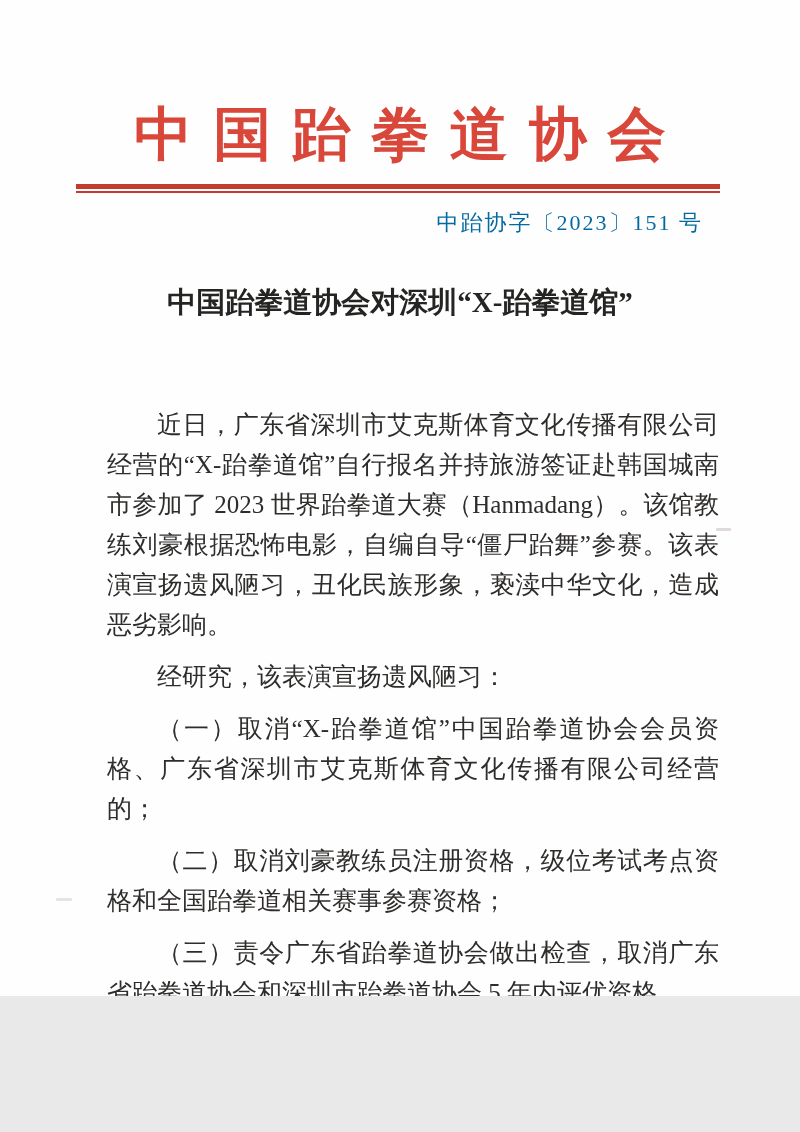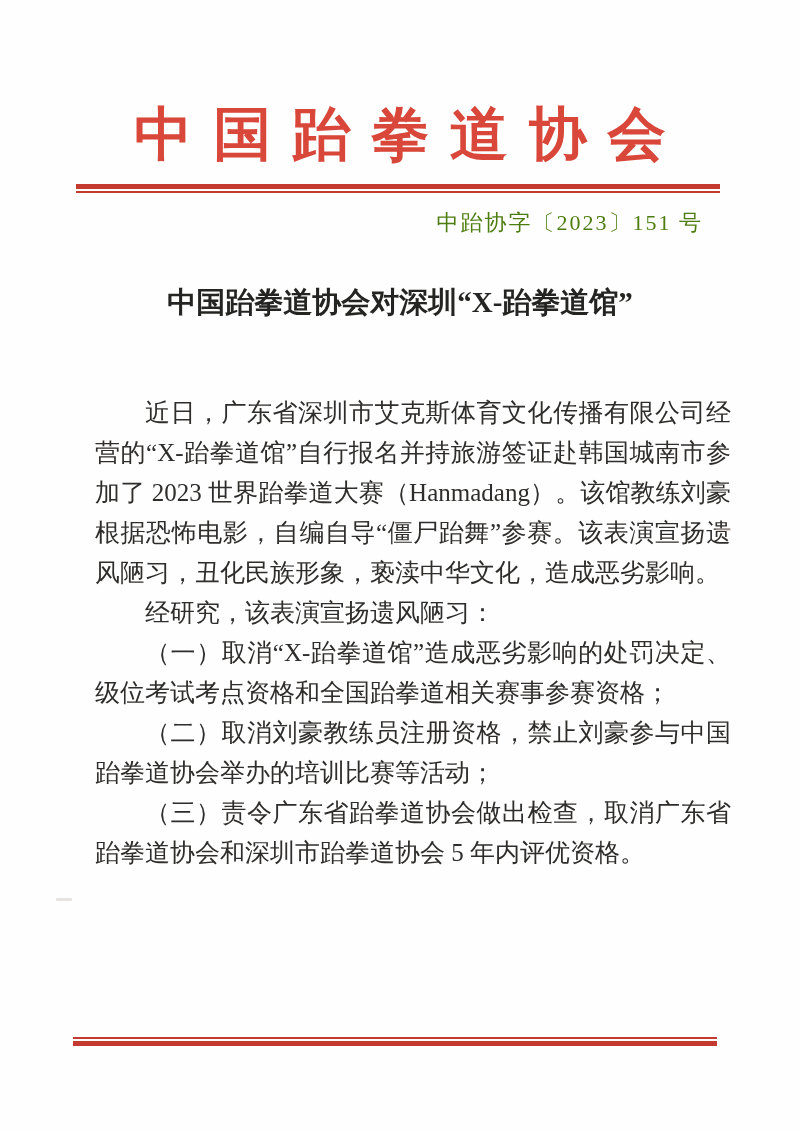--- a/index.html
+++ b/index.html
@@ -10,7 +10,7 @@
   .page {
     position: relative;
     width: 800px;
-    height: 1132px;
+    height: 996px;
     margin: 0 auto;
     background: #fefefe;
     overflow: hidden;

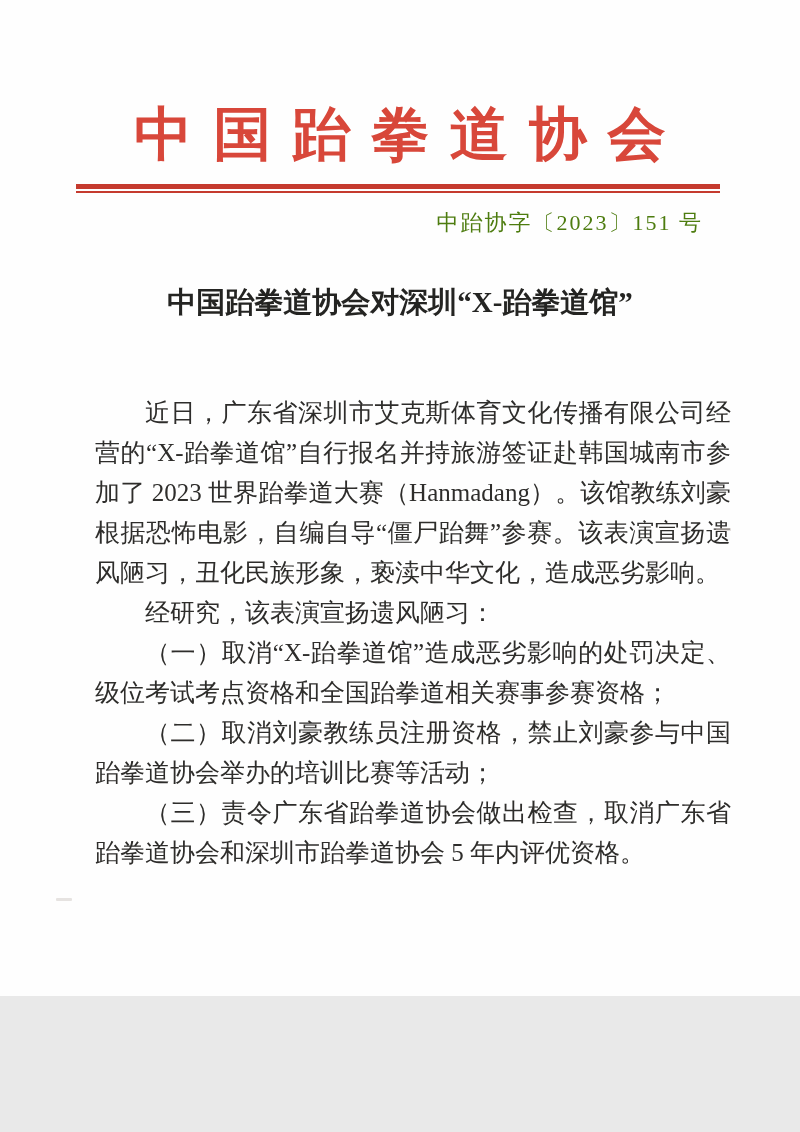--- a/index.html
+++ b/index.html
@@ -49,7 +49,7 @@
     right: 97px;
     font-size: 22px;
     letter-spacing: 2px;
-    color: #4d7c0f;
+    color: #0369a1;
     white-space: nowrap;
   }
   

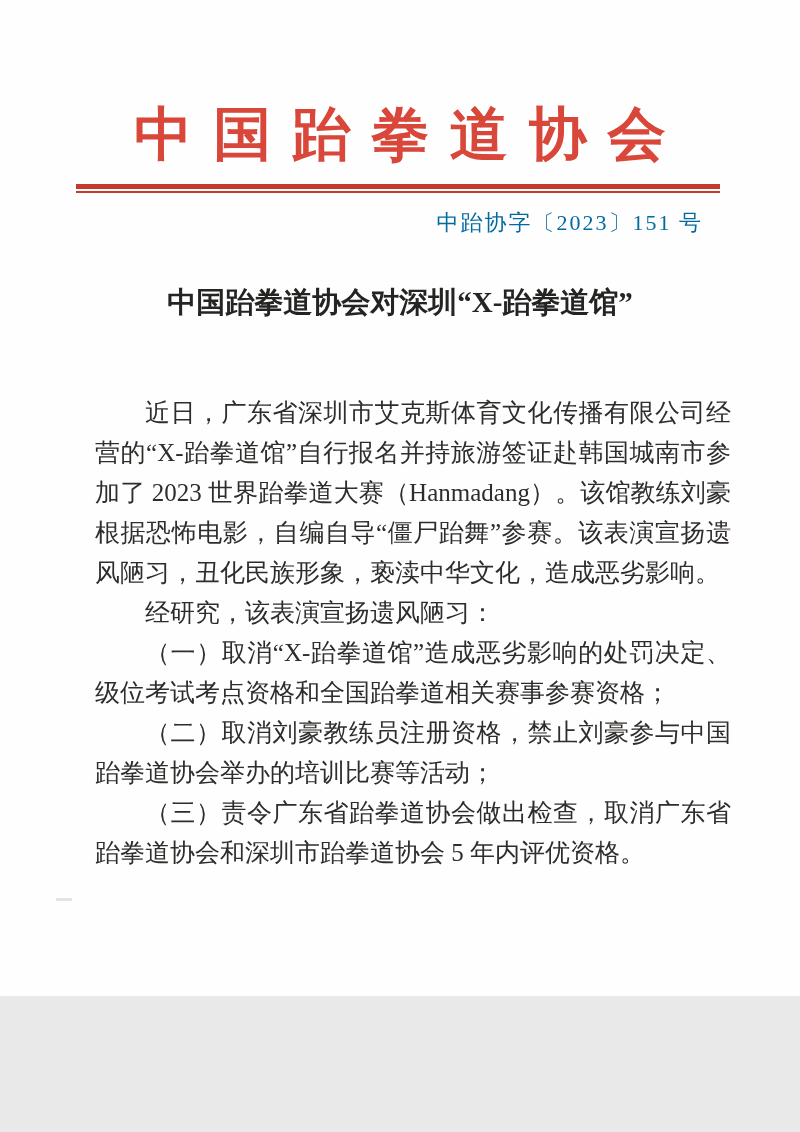--- a/index.html
+++ b/index.html
@@ -76,7 +76,7 @@
     color: #2e2d2b;
   }
   .body-text p {
-    margin: 0;
+    margin: 12px;
     text-indent: 2em;
   }
   

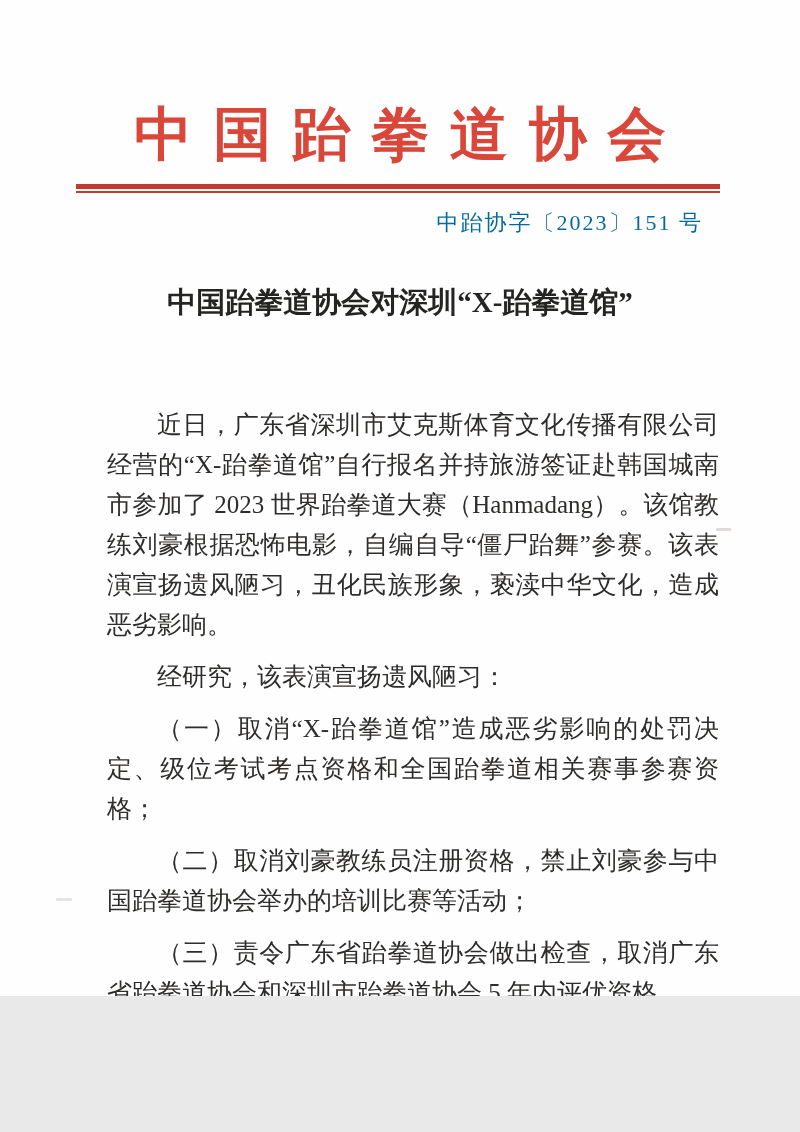--- a/index.html
+++ b/index.html
@@ -110,7 +110,7 @@
   <div class="body-text">
     <p>近日，广东省深圳市艾克斯体育文化传播有限公司经营的“X-跆拳道馆”自行报名并持旅游签证赴韩国城南市参加了 2023 世界跆拳道大赛（Hanmadang）。该馆教练刘豪根据恐怖电影，自编自导“僵尸跆舞”参赛。该表演宣扬遗风陋习，丑化民族形象，亵渎中华文化，造成恶劣影响。</p>
     <p>经研究，该表演宣扬遗风陋习：</p>
-    <p>（一）取消“X-跆拳道馆”造成恶劣影响的处罚决定、级位考试考点资格和全国跆拳道相关赛事参赛资格；</p>
+    <p>（一）取消“X-跆拳道馆”中国跆拳道协会会员资格、广东省深圳市艾克斯体育文化传播有限公司经营的；</p>
     <p>（二）取消刘豪教练员注册资格，禁止刘豪参与中国跆拳道协会举办的培训比赛等活动；</p>
     <p>（三）责令广东省跆拳道协会做出检查，取消广东省跆拳道协会和深圳市跆拳道协会 5 年内评优资格。</p>
   </div>

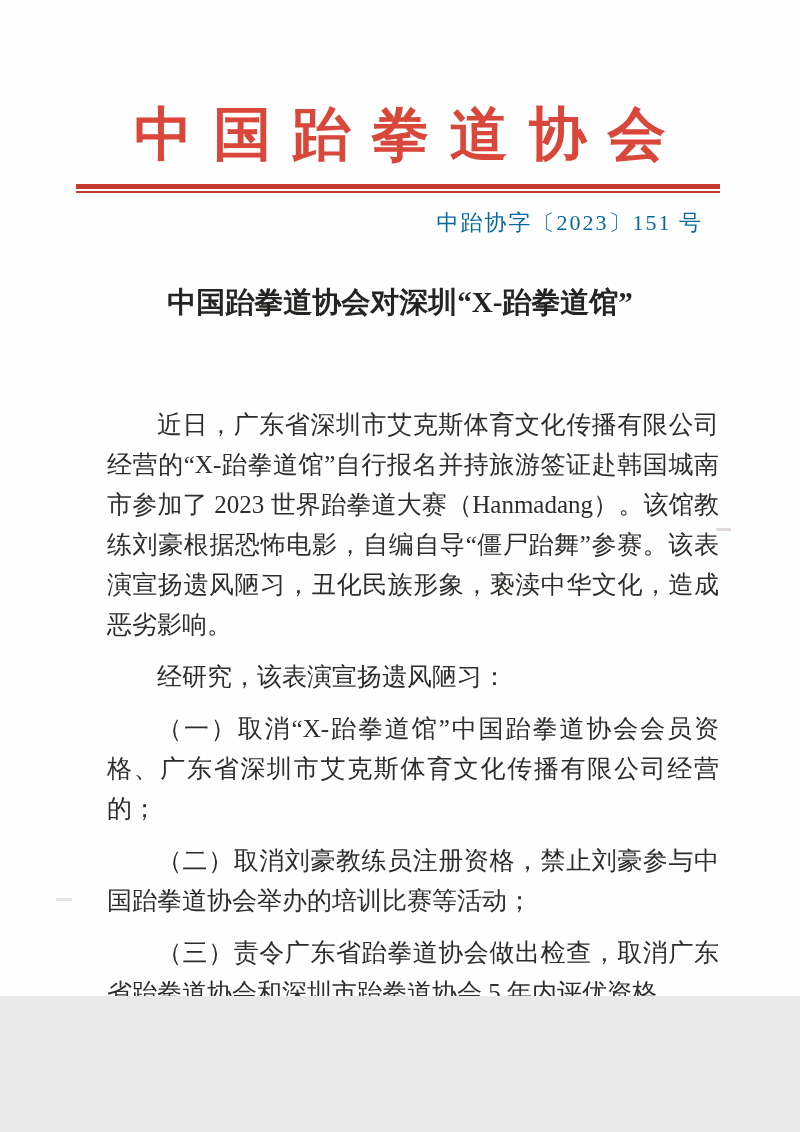--- a/index.html
+++ b/index.html
@@ -111,7 +111,7 @@
     <p>近日，广东省深圳市艾克斯体育文化传播有限公司经营的“X-跆拳道馆”自行报名并持旅游签证赴韩国城南市参加了 2023 世界跆拳道大赛（Hanmadang）。该馆教练刘豪根据恐怖电影，自编自导“僵尸跆舞”参赛。该表演宣扬遗风陋习，丑化民族形象，亵渎中华文化，造成恶劣影响。</p>
     <p>经研究，该表演宣扬遗风陋习：</p>
     <p>（一）取消“X-跆拳道馆”中国跆拳道协会会员资格、广东省深圳市艾克斯体育文化传播有限公司经营的；</p>
-    <p>（二）取消刘豪教练员注册资格，禁止刘豪参与中国跆拳道协会举办的培训比赛等活动；</p>
+    <p>（二）取消刘豪教练员注册资格，级位考试考点资格和全国跆拳道相关赛事参赛资格；</p>
     <p>（三）责令广东省跆拳道协会做出检查，取消广东省跆拳道协会和深圳市跆拳道协会 5 年内评优资格。</p>
   </div>
 

